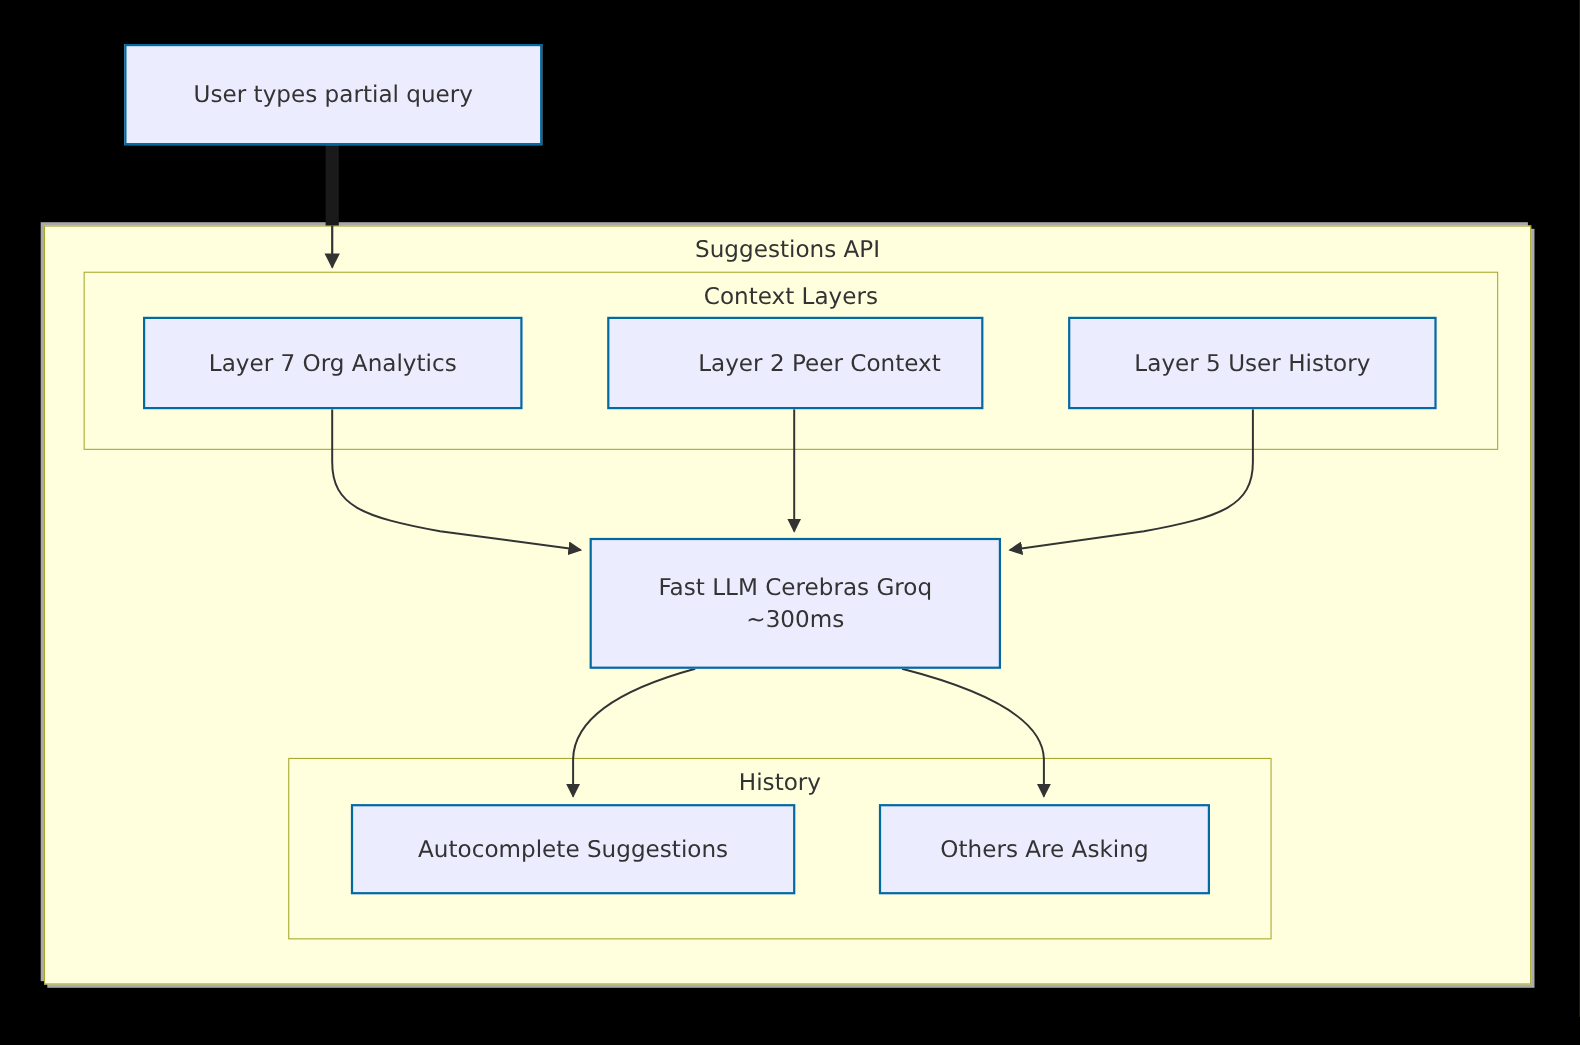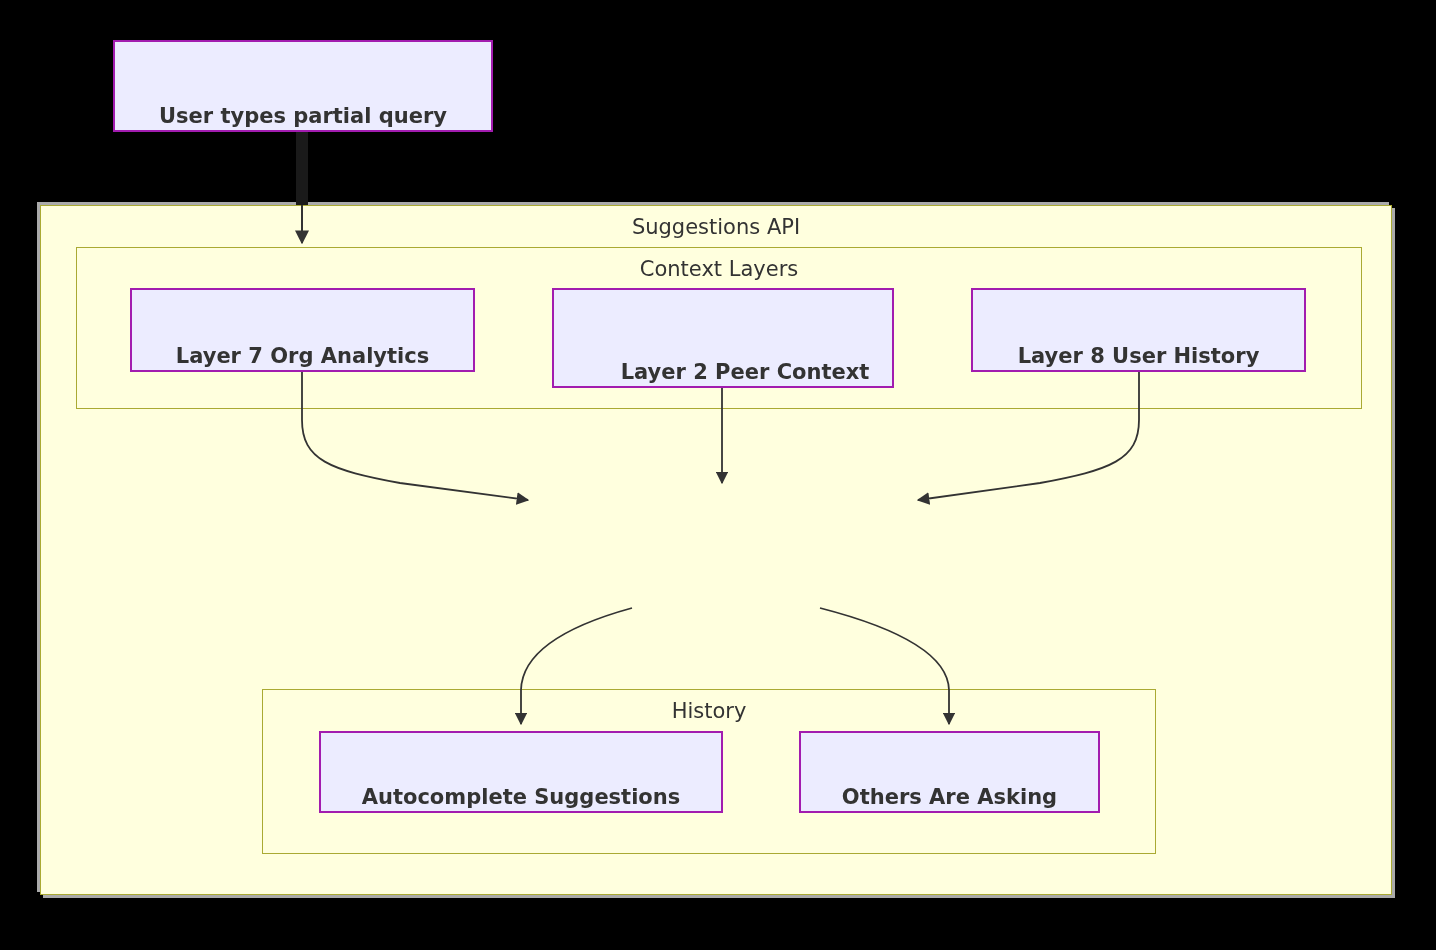--- a/index.html
+++ b/index.html
@@ -52,16 +52,15 @@
     position: absolute;
     box-sizing: border-box;
     background: #ececff;
-    border: 2px solid #a21caf;
+    border: 2px solid #0369a1;
     display: flex;
     align-items: center;
-    justify-content: flex-end;
+    justify-content: center;
     flex-direction: column;
     color: #333333;
     font-size: 21px;
     text-align: center;
     line-height: 1.35;
-    font-weight: bold;
   }
   .node .line2 { display: block; }
 </style>

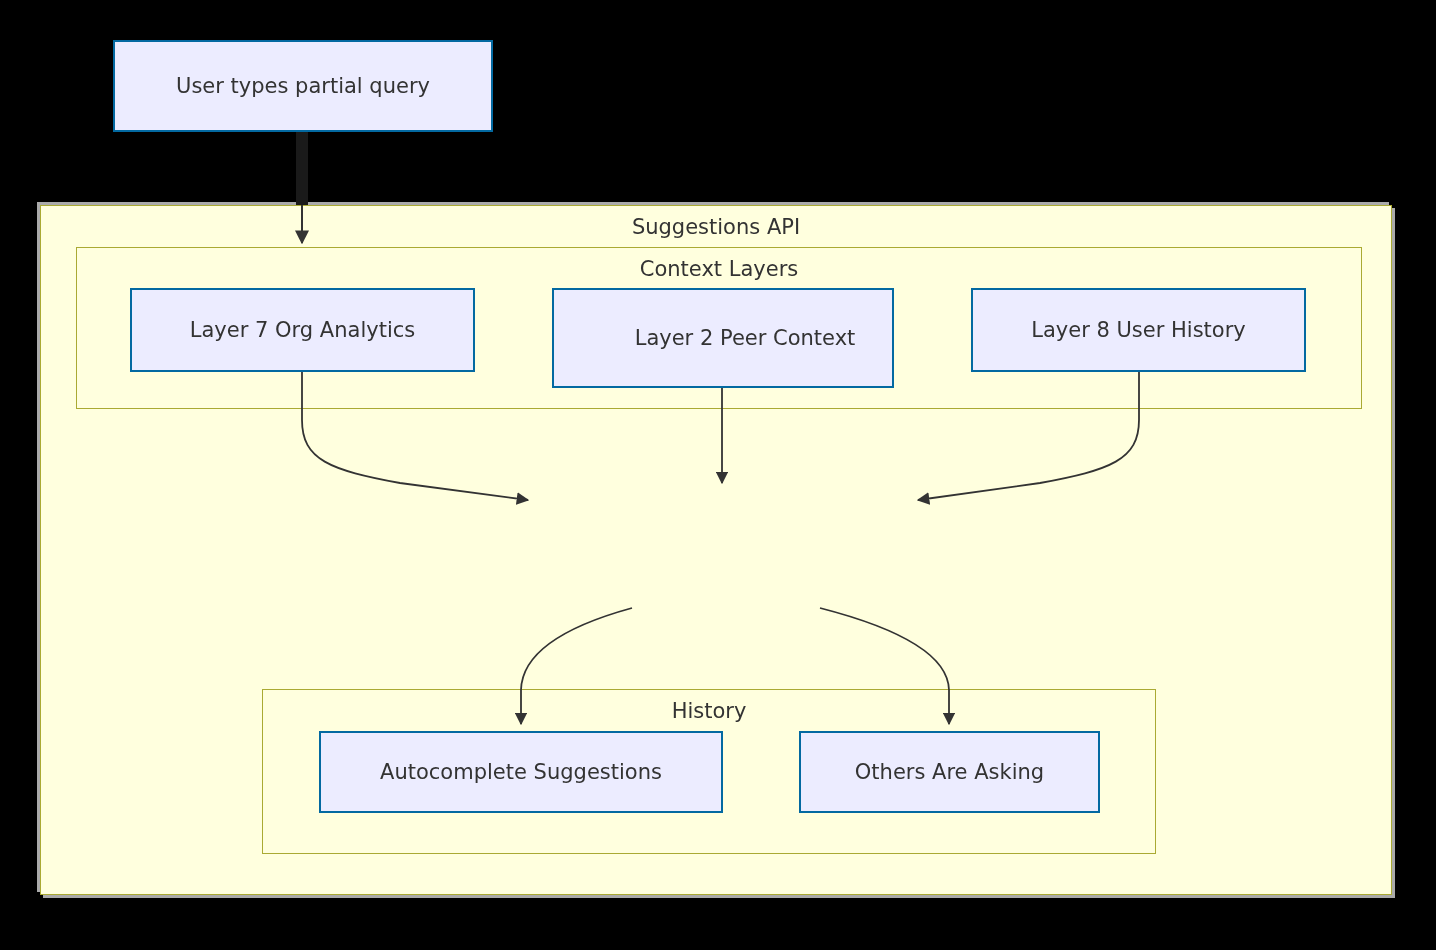--- a/index.html
+++ b/index.html
@@ -113,7 +113,7 @@
     <span>Layer 7 Org Analytics</span>
   </div>
 
-  <div class="node" style="left:552px; top:288px; width:342px; height:100px;padding-left:44px;">
+  <div class="node" style="left:552px; top:288px; width:342px; height:84px;padding-left:44px;">
     <span>Layer 2 Peer Context</span>
   </div>
 

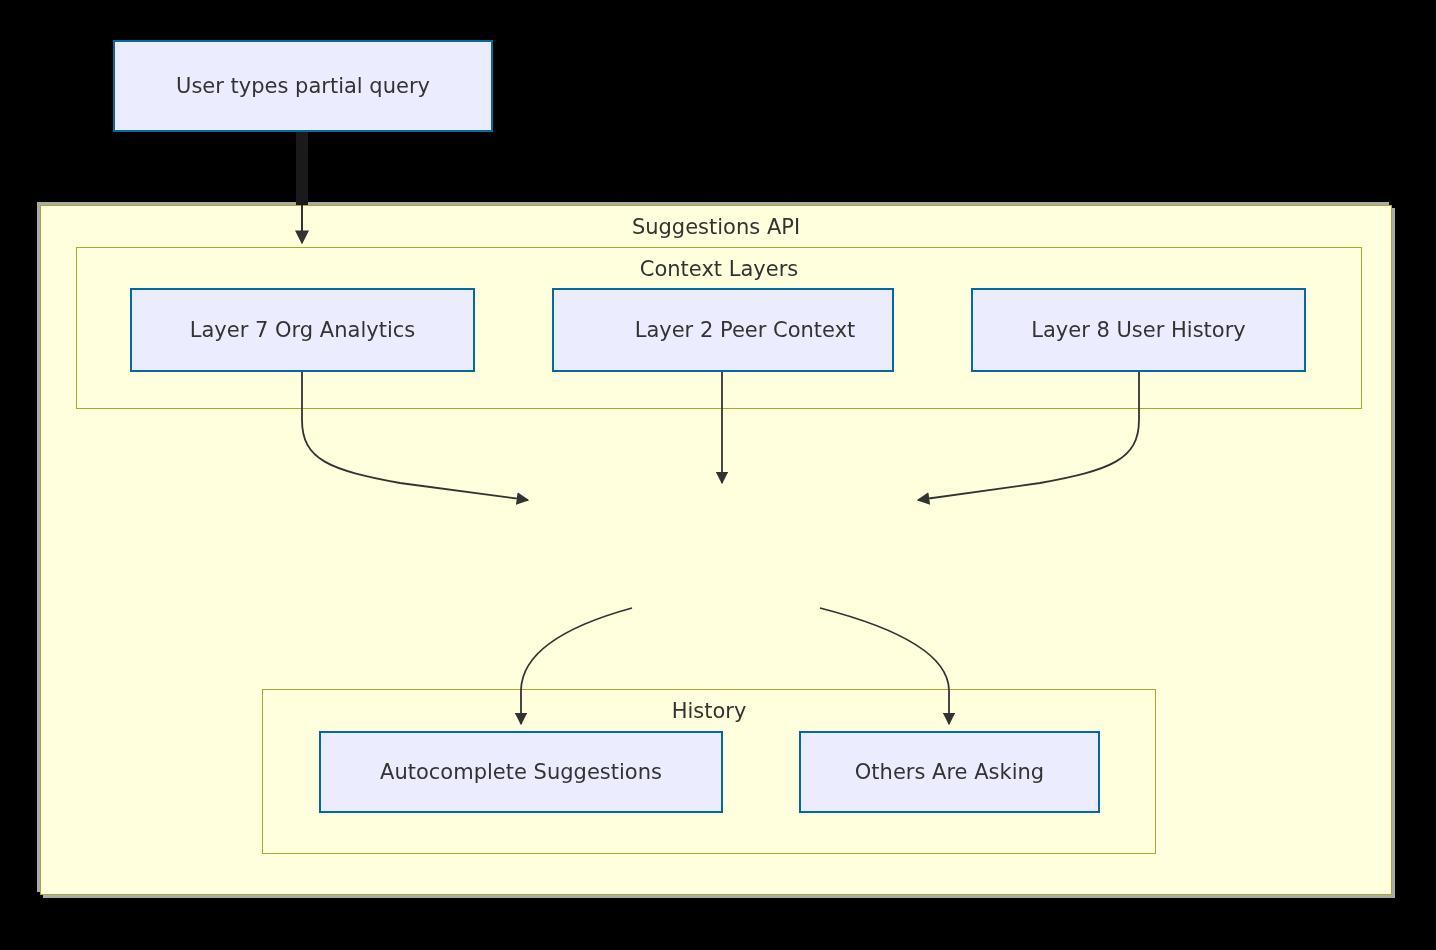--- a/index.html
+++ b/index.html
@@ -118,7 +118,7 @@
   </div>
 
   <div class="node" style="left:971px; top:288px; width:335px; height:84px;">
-    <span>Layer 8 User History</span>
+    <span>Layer 5 User History</span>
   </div>
 
 

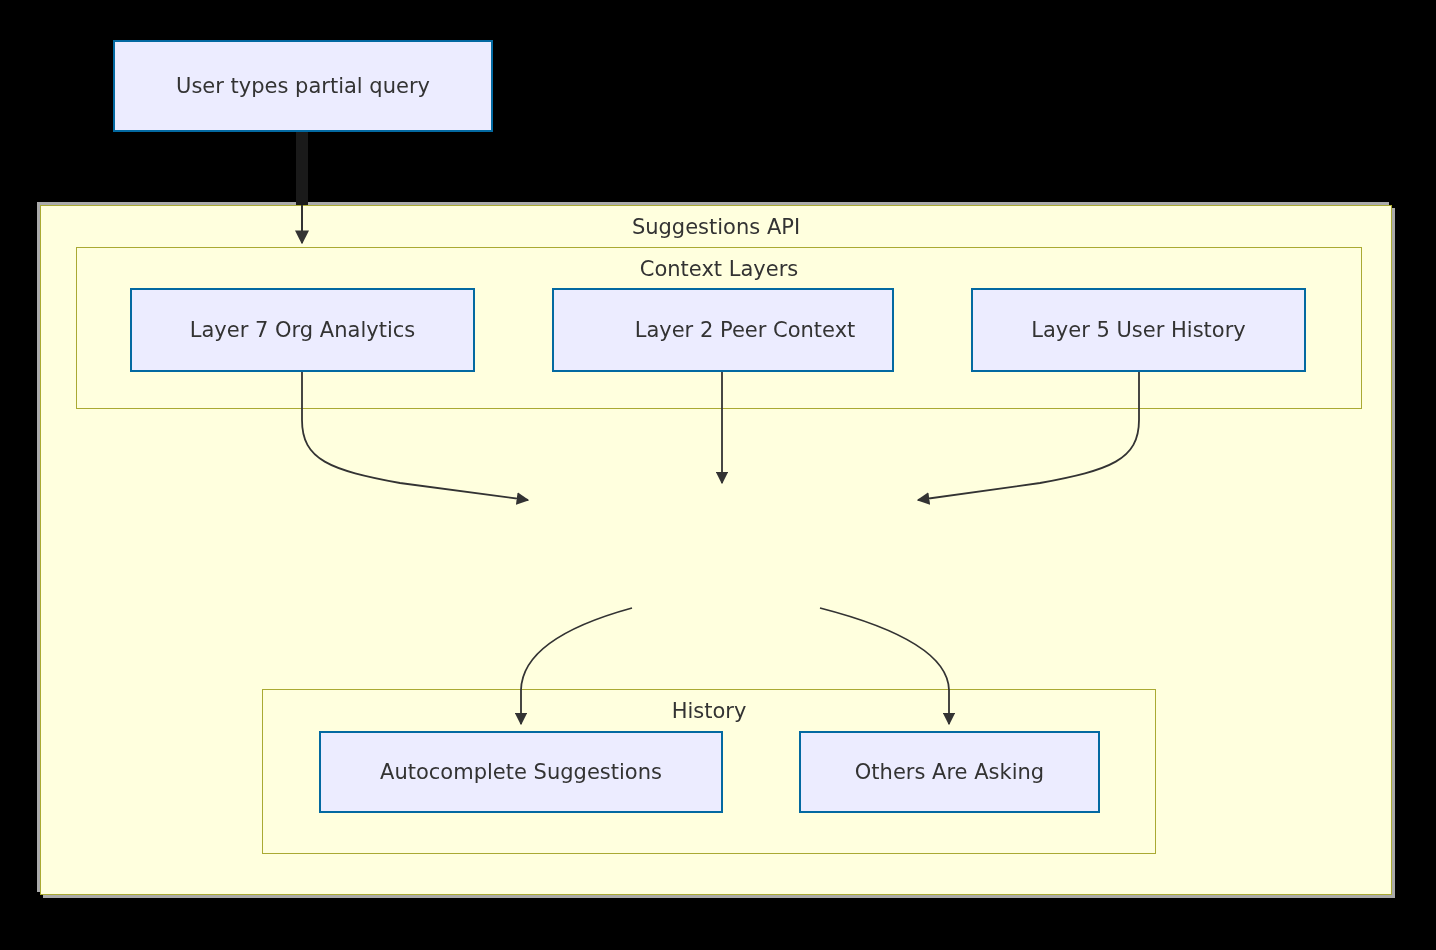--- a/index.html
+++ b/index.html
@@ -121,6 +121,10 @@
     <span>Layer 5 User History</span>
   </div>
 
+  <div class="node" style="left:536px; top:489px; width:374px; height:119px;">
+    <span>Fast LLM Cerebras Groq</span>
+    <span class="line2">~300ms</span>
+  </div>
 
   <div class="node" style="left:319px; top:731px; width:404px; height:82px;">
     <span>Autocomplete Suggestions</span>

